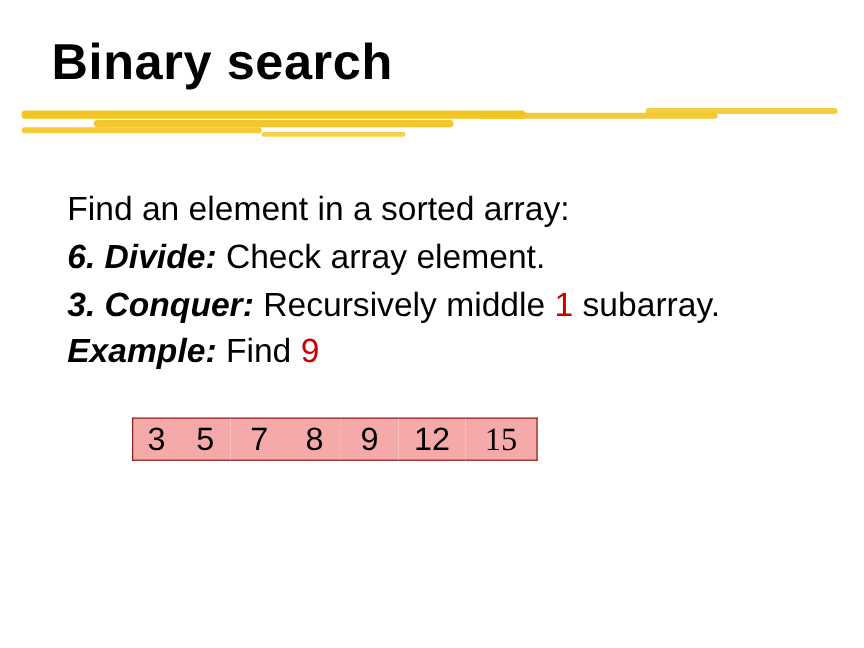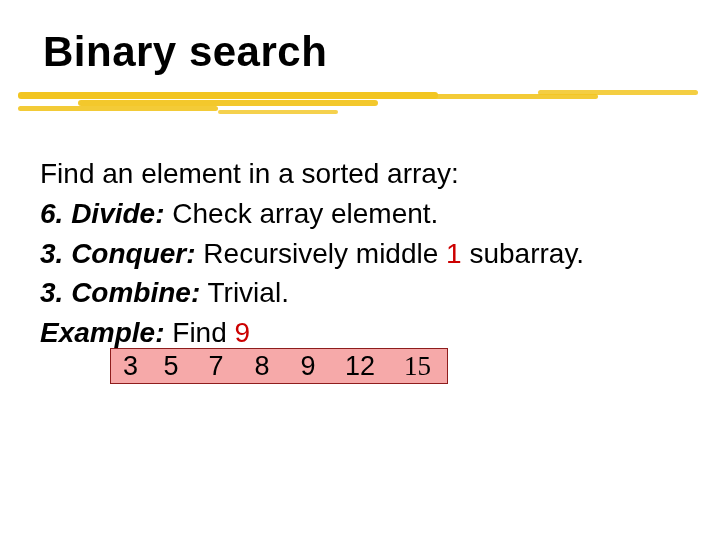--- a/index.html
+++ b/index.html
@@ -45,7 +45,7 @@
   }
   .body {
     position: absolute;
-    left: 40px;
+    left: 56px;
     top: 154px;
     width: 640px;
     font-size: 28px;

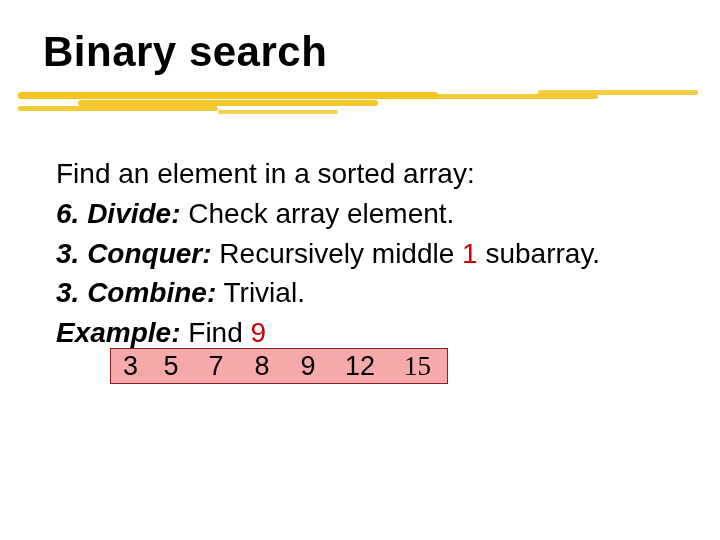--- a/index.html
+++ b/index.html
@@ -115,9 +115,6 @@
       <span class="bi">3. Conquer:</span><span> Recursively middle </span><span class="red">1</span><span> subarray.</span>
     </div>
     <div class="line">
-      <span class="bi">3. Combine:</span><span> Trivial.</span>
-    </div>
-    <div class="line">
       <span class="bi">Example:</span><span> Find </span><span class="red">9</span>
     </div>
   </div>

